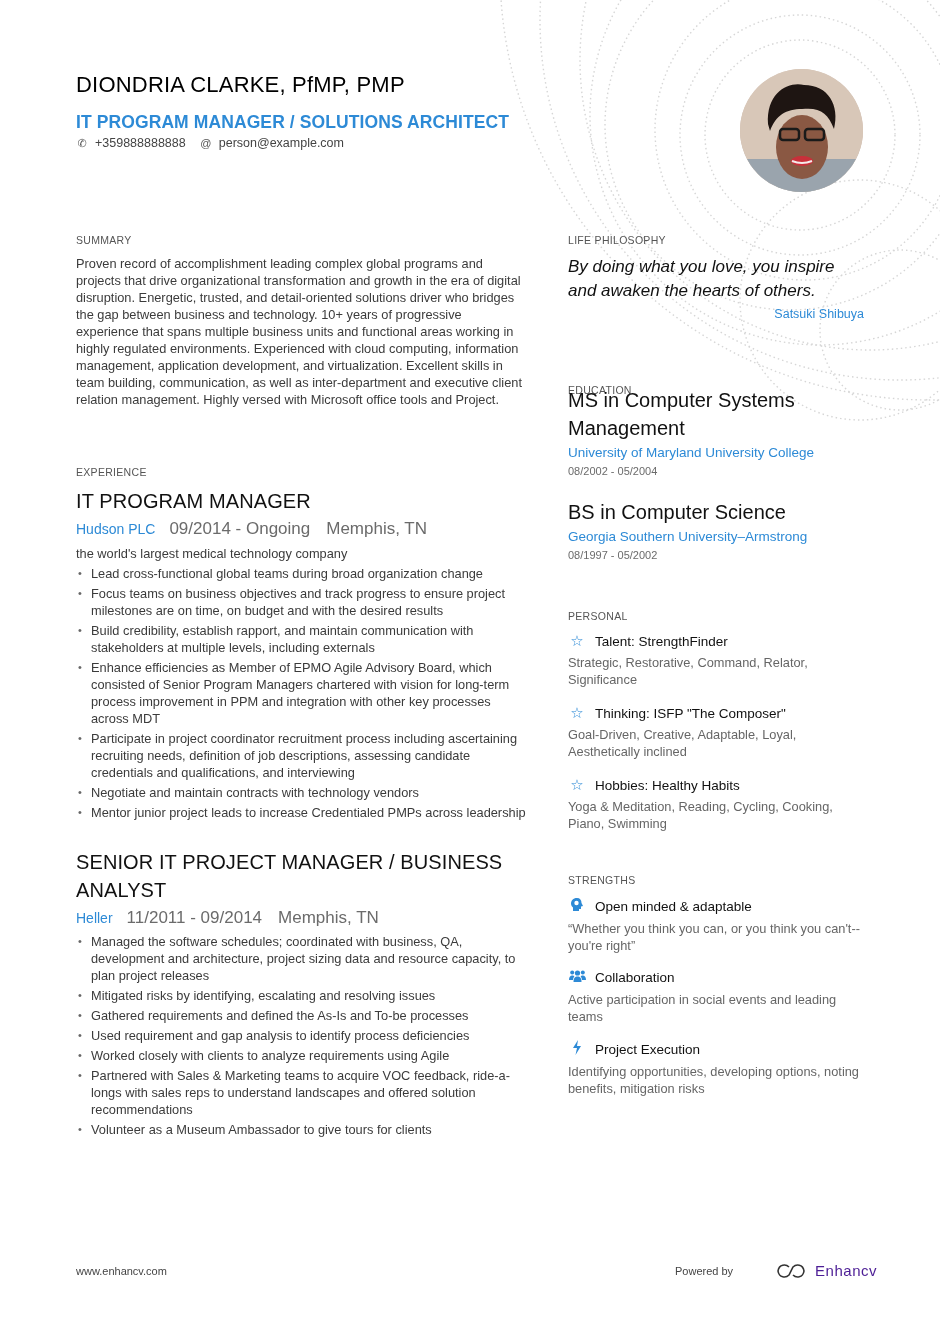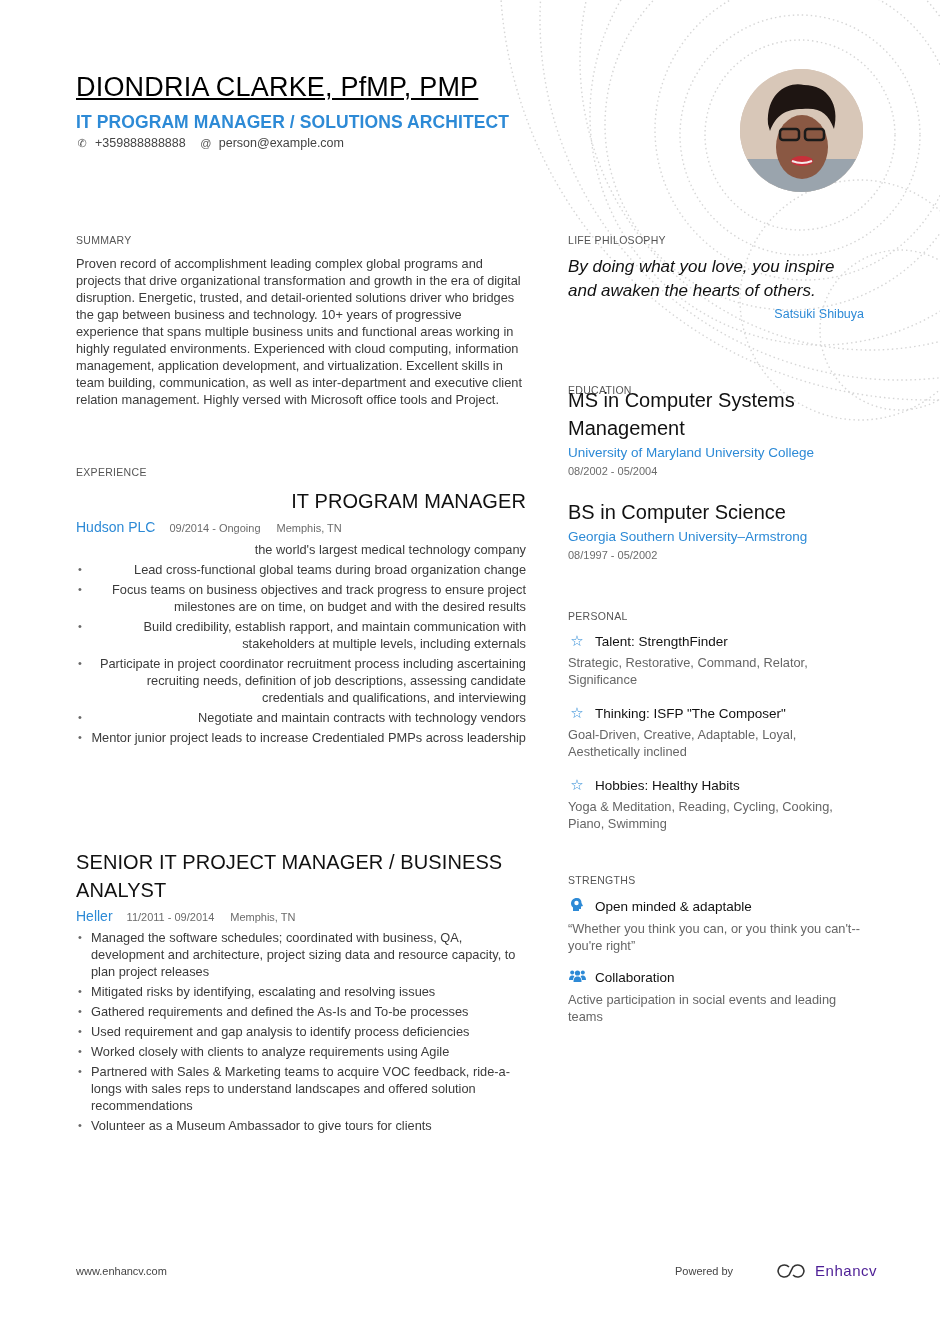--- a/index.html
+++ b/index.html
@@ -11,7 +11,7 @@
   .page { position: absolute; left: 0; top: 0; width: 940px; height: 1330px; z-index: 1; }
 
   
-  .name { position: absolute; left: 76px; top: 72px; font-size: 27px; font-weight: 400; color: #000; letter-spacing: 0.2px; white-space: nowrap; text-decoration: underline; }
+  .name { position: absolute; left: 76px; top: 72px; font-size: 22px; font-weight: 400; color: #000; letter-spacing: 0.2px; white-space: nowrap; }
   .title { position: absolute; left: 76px; top: 112px; font-size: 17.5px; color: #2d8ad6; white-space: nowrap; letter-spacing: 0.1px; font-weight: bold; }
   .contacts { position: absolute; left: 76px; top: 136px; font-size: 12.5px; color: #444; display: flex; align-items: center; white-space: nowrap; }
   .contact-item { display: flex; align-items: center; margin-right: 14px; }

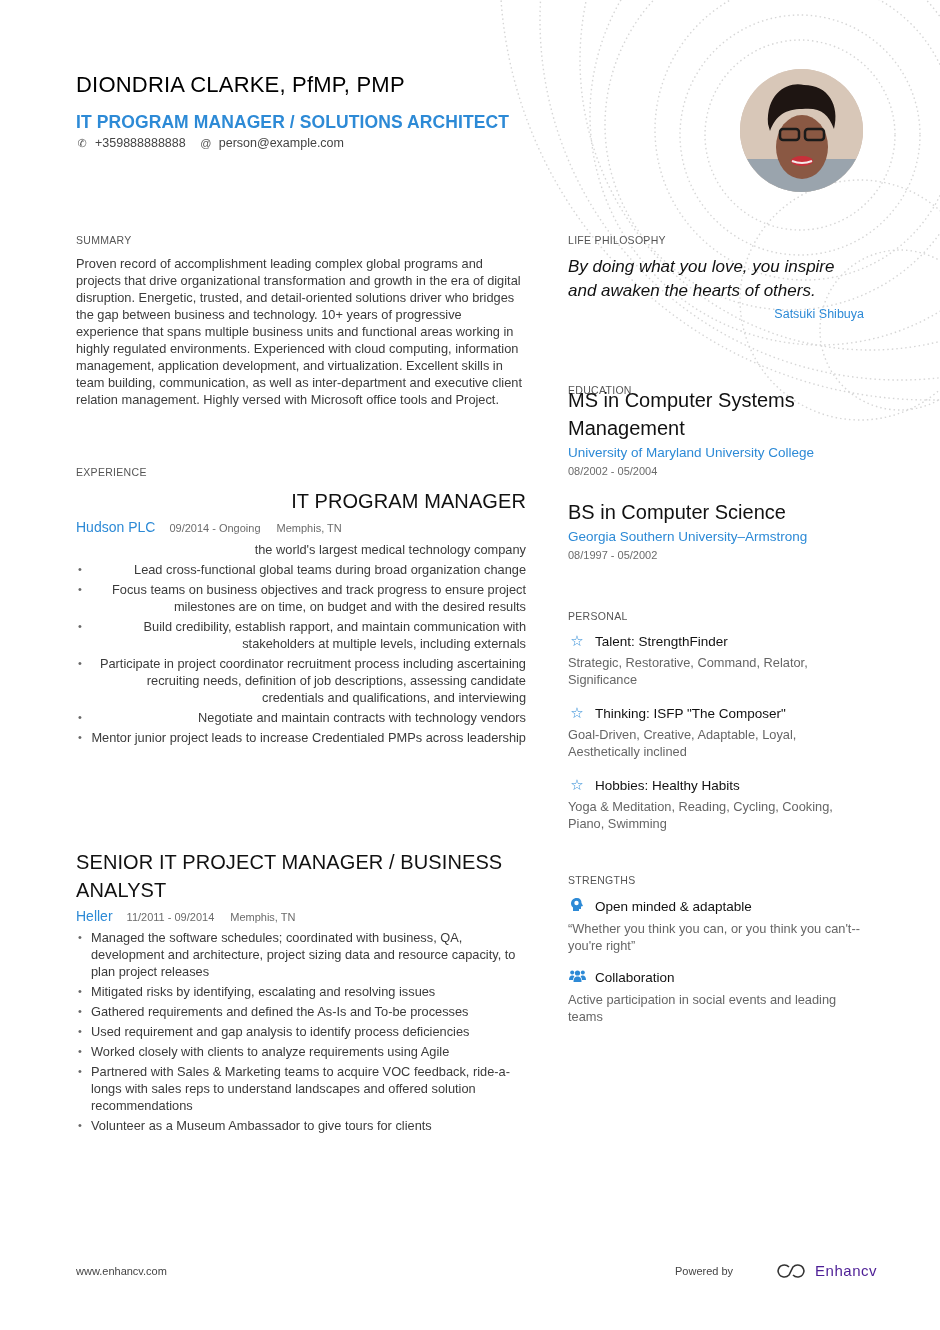--- a/index.html
+++ b/index.html
@@ -103,7 +103,7 @@
 
   <div class="section-label" style="left:76px; top:466px;">EXPERIENCE</div>
 
-  <div class="left" style="top:487px;text-align:right;">
+  <div class="left" style="top:487px;">
     <div class="job-title">IT PROGRAM MANAGER</div>
     <div class="job-meta">
       <span class="company">Hudson PLC</span>

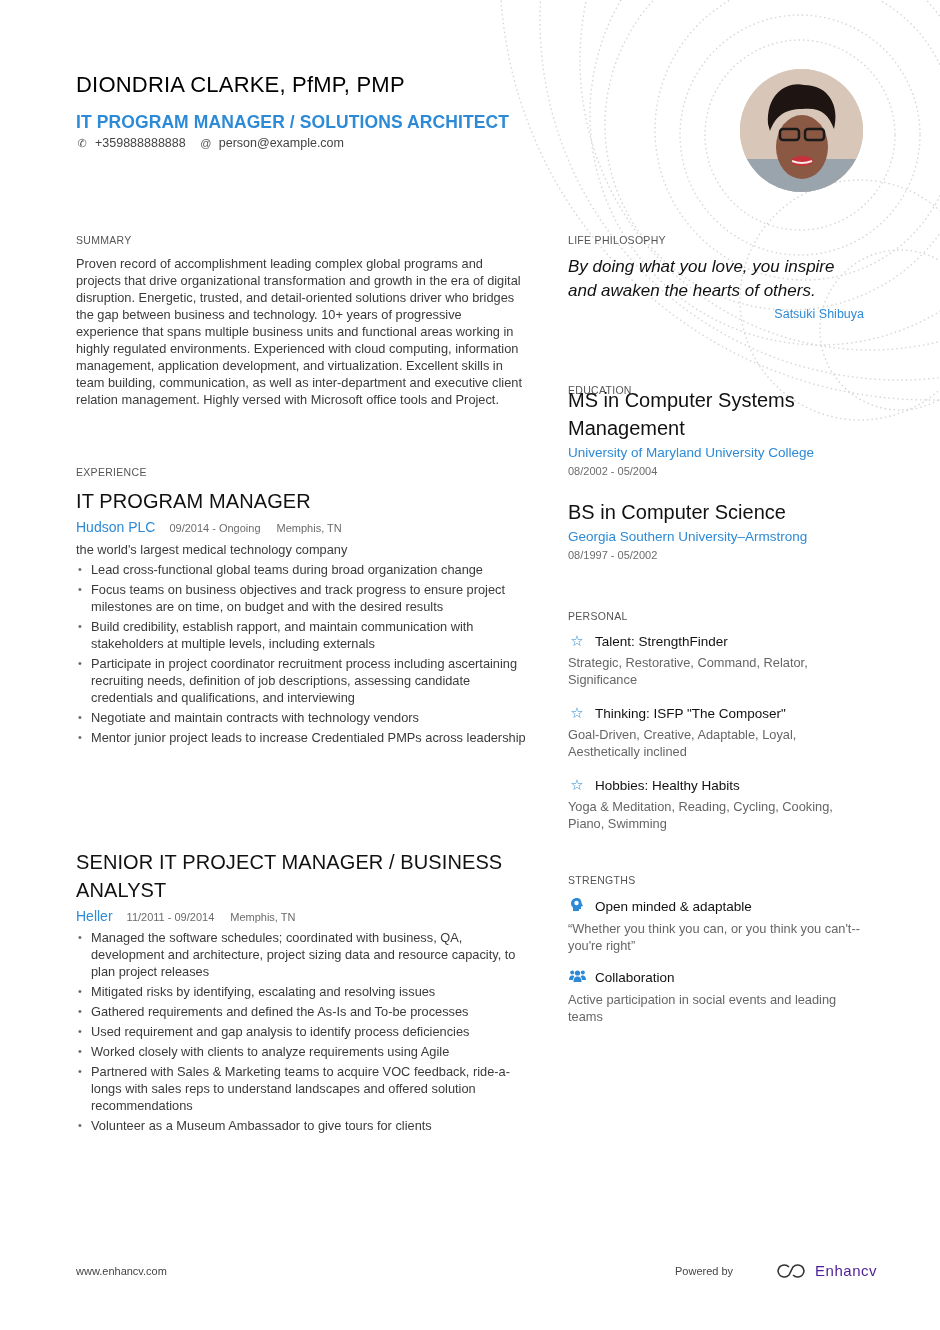--- a/index.html
+++ b/index.html
@@ -29,7 +29,7 @@
   .job-title { font-size: 20px; color: #111; line-height: 28px; letter-spacing: 0.1px; }
   .job-meta { display: flex; align-items: baseline; margin-top: 4px; white-space: nowrap; }
   .company { font-size: 14px; color: #2d8ad6; margin-right: 14px; }
-  .date, .loc { font-size: 11px; color: #6b6b6b; margin-right: 16px; }
+  .date, .loc { font-size: 17px; color: #6b6b6b; margin-right: 16px; }
   .job-desc { font-size: 12.8px; color: #3b3b3b; margin-top: 6px; line-height: 17px; }
   .bullets { list-style: none; margin-top: 3px; }
   .bullets li { position: relative; padding-left: 15px; font-size: 12.8px; line-height: 17px; color: #3b3b3b; margin-bottom: 3px; }

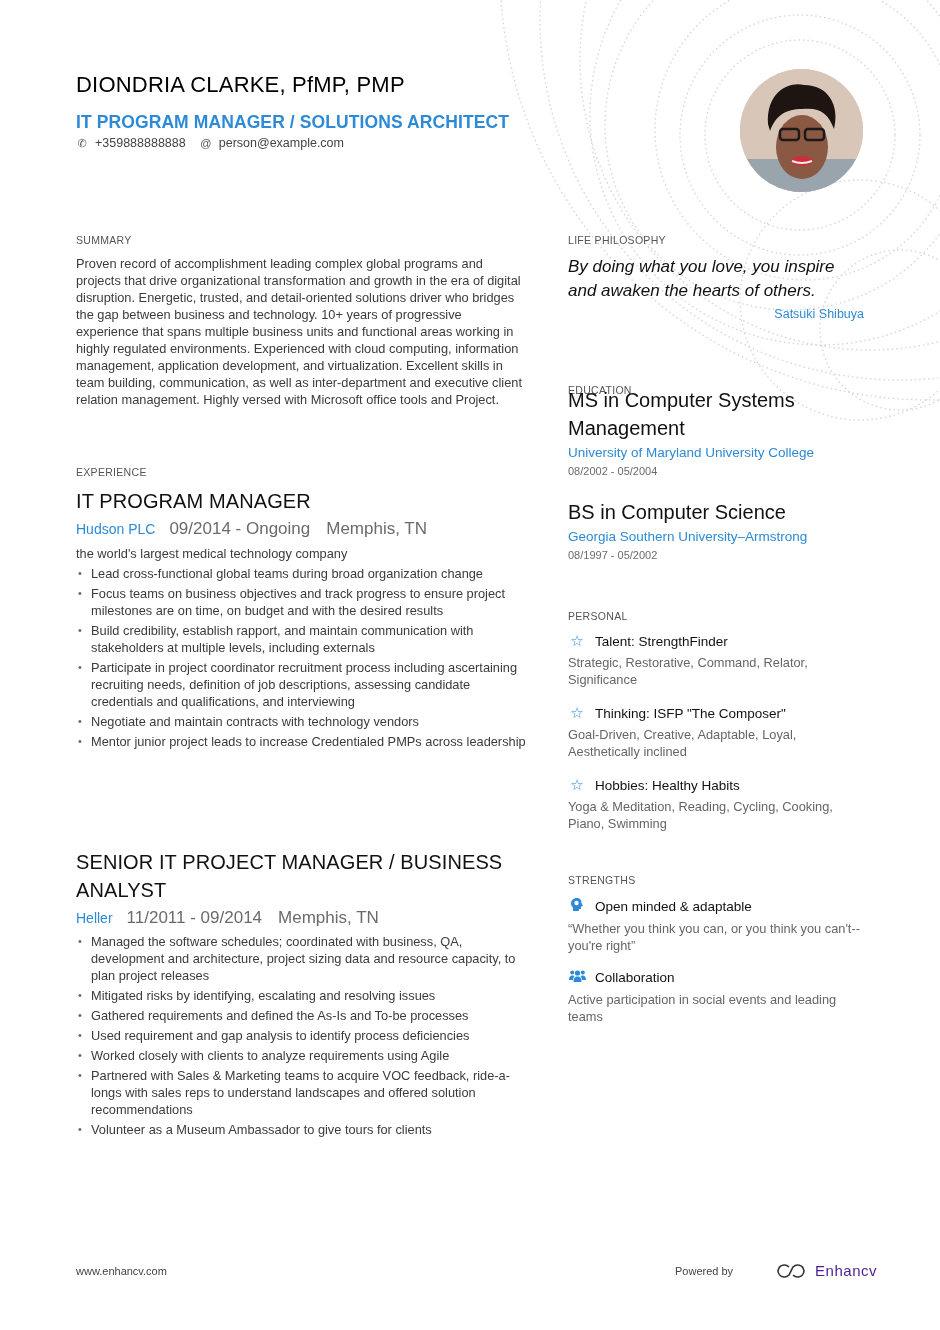--- a/index.html
+++ b/index.html
@@ -115,6 +115,7 @@
       <li>Lead cross-functional global teams during broad organization change</li>
       <li>Focus teams on business objectives and track progress to ensure project milestones are on time, on budget and with the desired results</li>
       <li>Build credibility, establish rapport, and maintain communication with stakeholders at multiple levels, including externals</li>
+      <li>Enhance efficiencies as Member of EPMO Agile Advisory Board, which consisted of Senior Program Managers chartered with vision for long-term process improvement in PPM and integration with other key processes across MDT</li>
       <li>Participate in project coordinator recruitment process including ascertaining recruiting needs, definition of job descriptions, assessing candidate credentials and qualifications, and interviewing</li>
       <li>Negotiate and maintain contracts with technology vendors</li>
       <li>Mentor junior project leads to increase Credentialed PMPs across leadership</li>

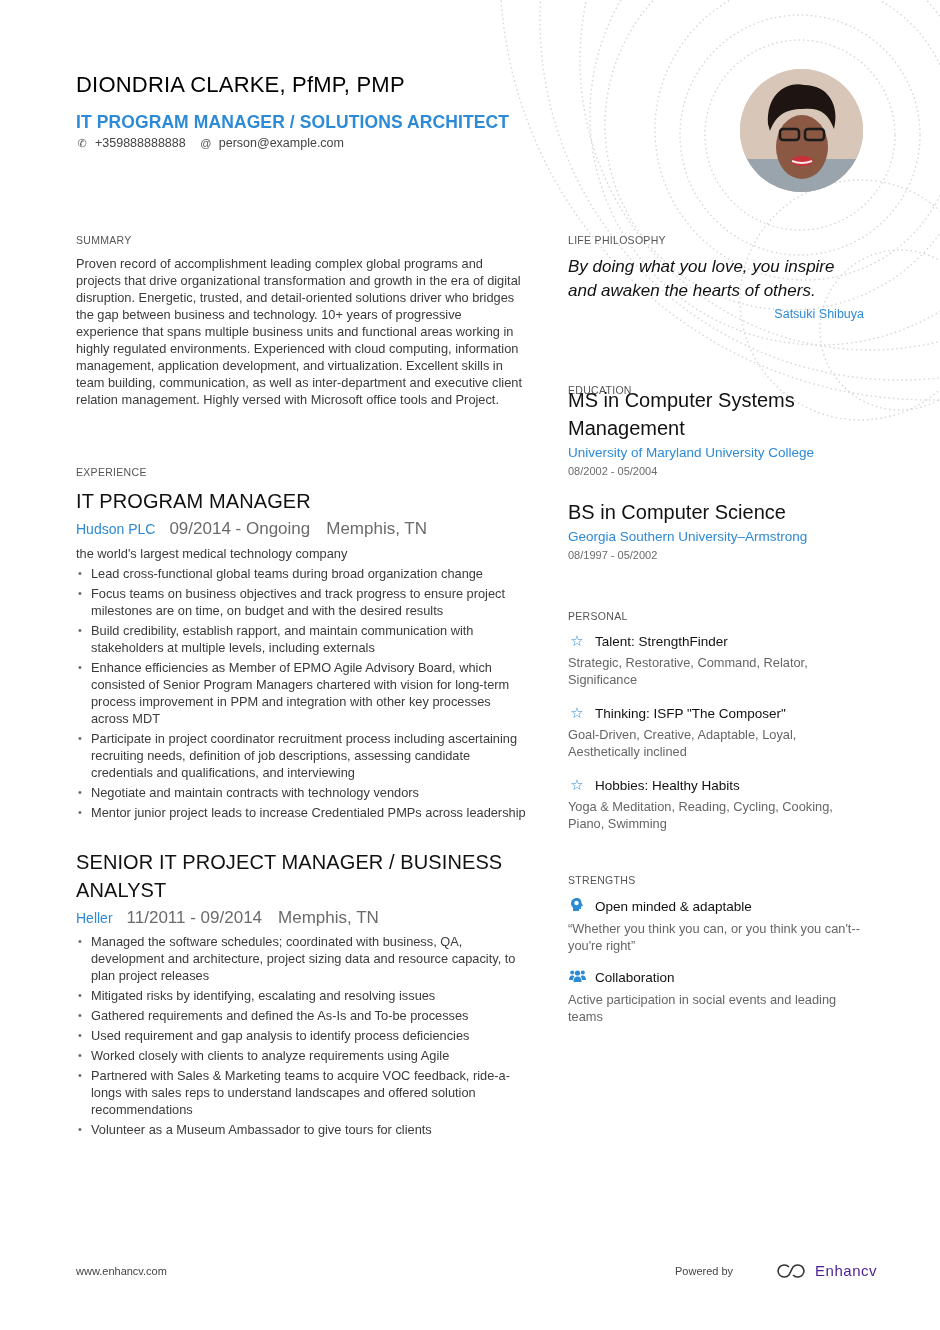--- a/index.html
+++ b/index.html
@@ -213,6 +213,17 @@
       </div>
       <div class="p-text">Active participation in social events and leading teams</div>
     </div>
+    <div class="p-item">
+      <div class="p-head">
+        <span class="p-icon">
+          <svg width="10" height="15" viewBox="0 0 10 15">
+              <path d="M6 0 L1 8 L5 8 L3.5 15 L9 6 L5 6 Z" fill="#2d8ad6"></path>
+            </svg>
+        </span>
+        <span>Project Execution</span>
+      </div>
+      <div class="p-text">Identifying opportunities, developing options, noting benefits, mitigation risks</div>
+    </div>
   </div>
 
   <div class="footer-left">www.enhancv.com</div>

